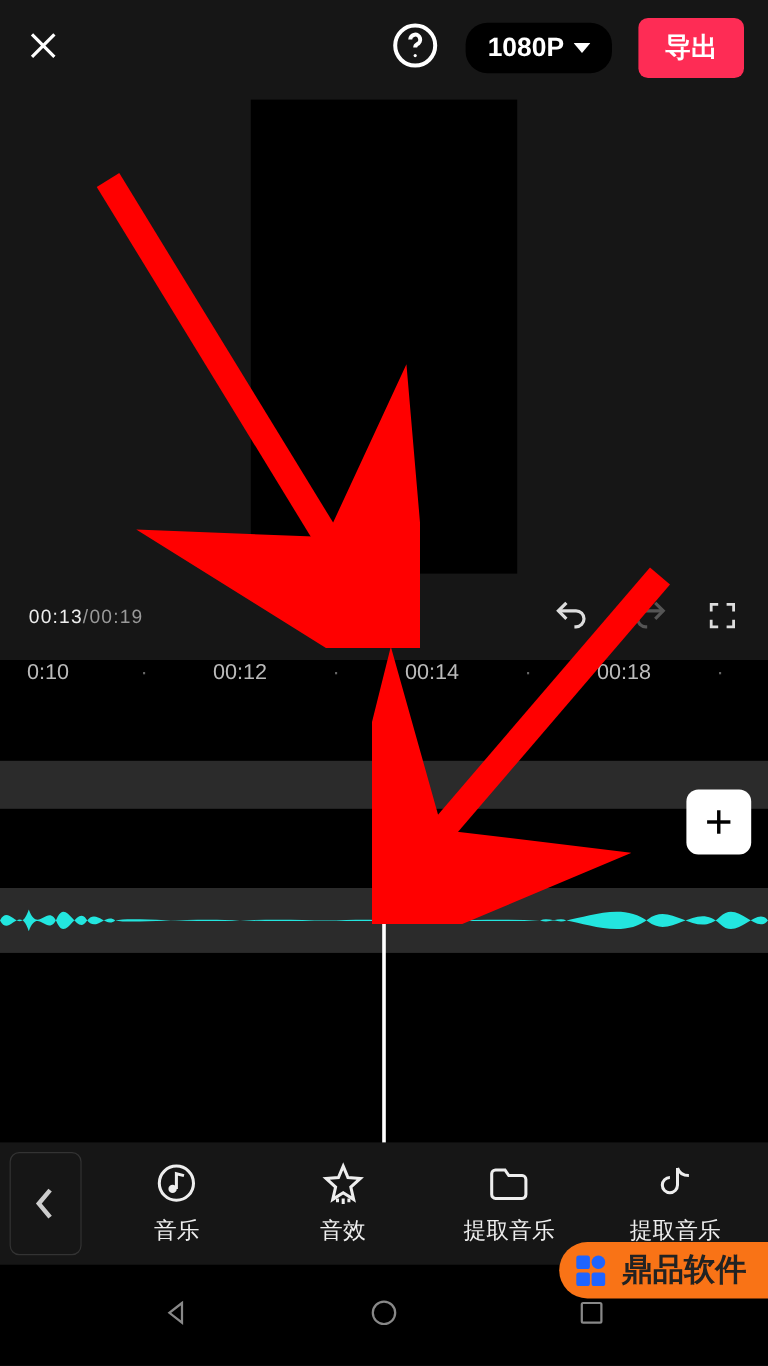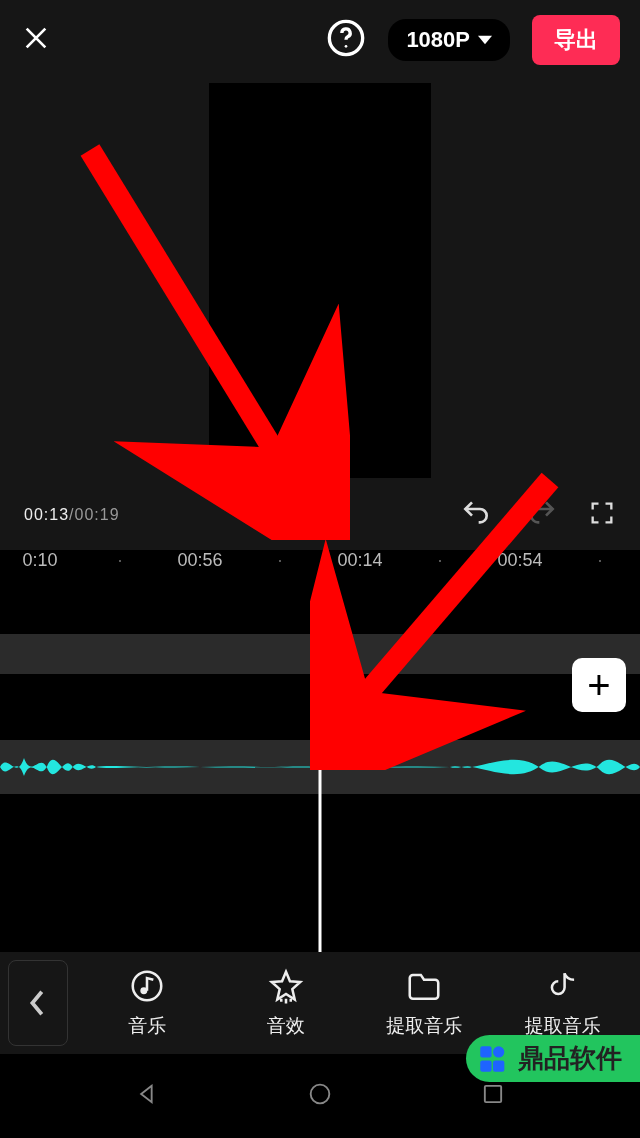--- a/index.html
+++ b/index.html
@@ -163,7 +163,7 @@
   <div class="ruler">
     <span>0:10</span>
     <span class="dot">·</span>
-    <span>00:56</span>
+    <span>00:12</span>
     <span class="dot">·</span>
     <span>00:14</span>
     <span class="dot">·</span>

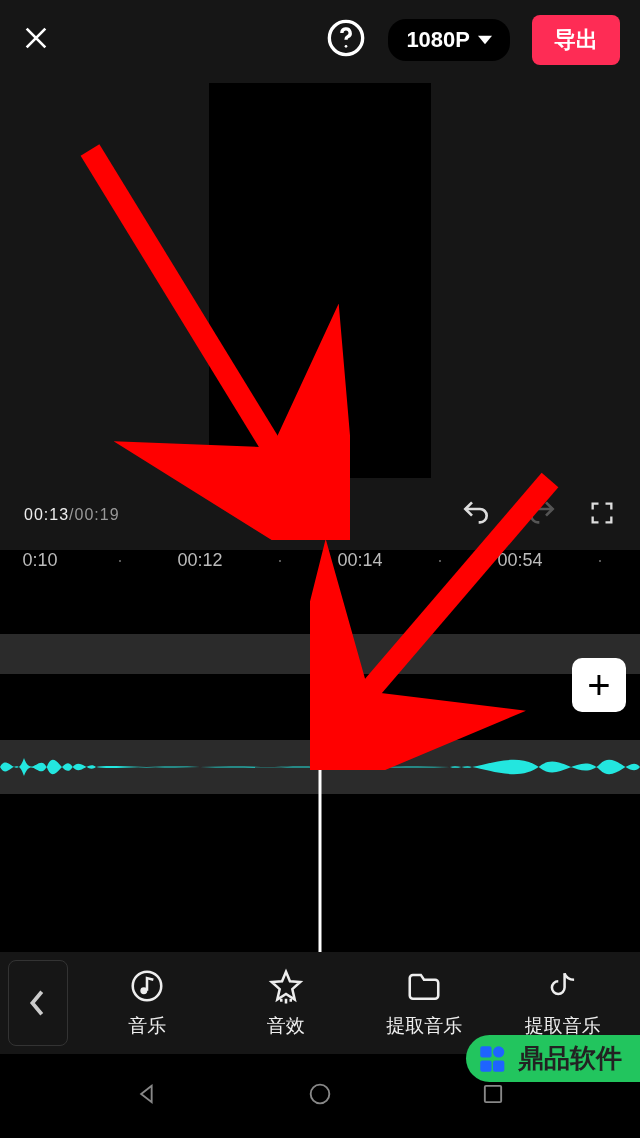--- a/index.html
+++ b/index.html
@@ -167,7 +167,7 @@
     <span class="dot">·</span>
     <span>00:14</span>
     <span class="dot">·</span>
-    <span>00:54</span>
+    <span>00:18</span>
     <span class="dot">·</span>
   </div>
   <div class="videotrack"></div>

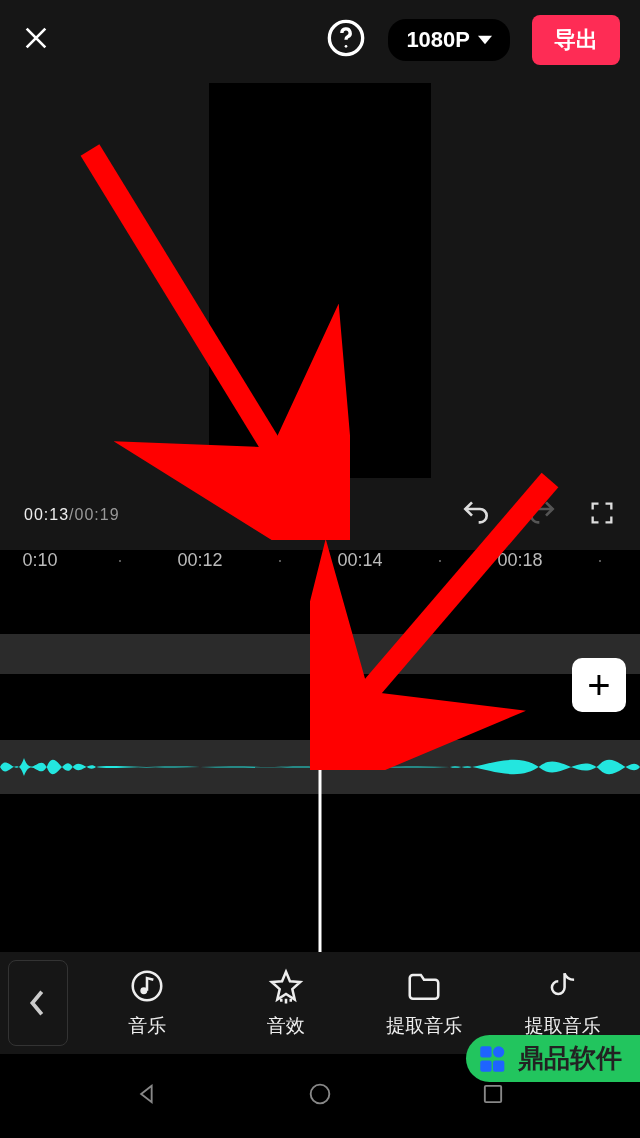--- a/index.html
+++ b/index.html
@@ -86,7 +86,7 @@
   }
   .watermark {
     position:absolute; right:0; bottom:56px;
-    background:#22c55e; color:#222; display:flex; align-items:center;
+    background:#f97316; color:#222; display:flex; align-items:center;
     border-top-left-radius: 26px; border-bottom-left-radius:26px;
     padding: 6px 18px 6px 10px; gap: 8px; font-size: 26px; font-weight:600;
   }

